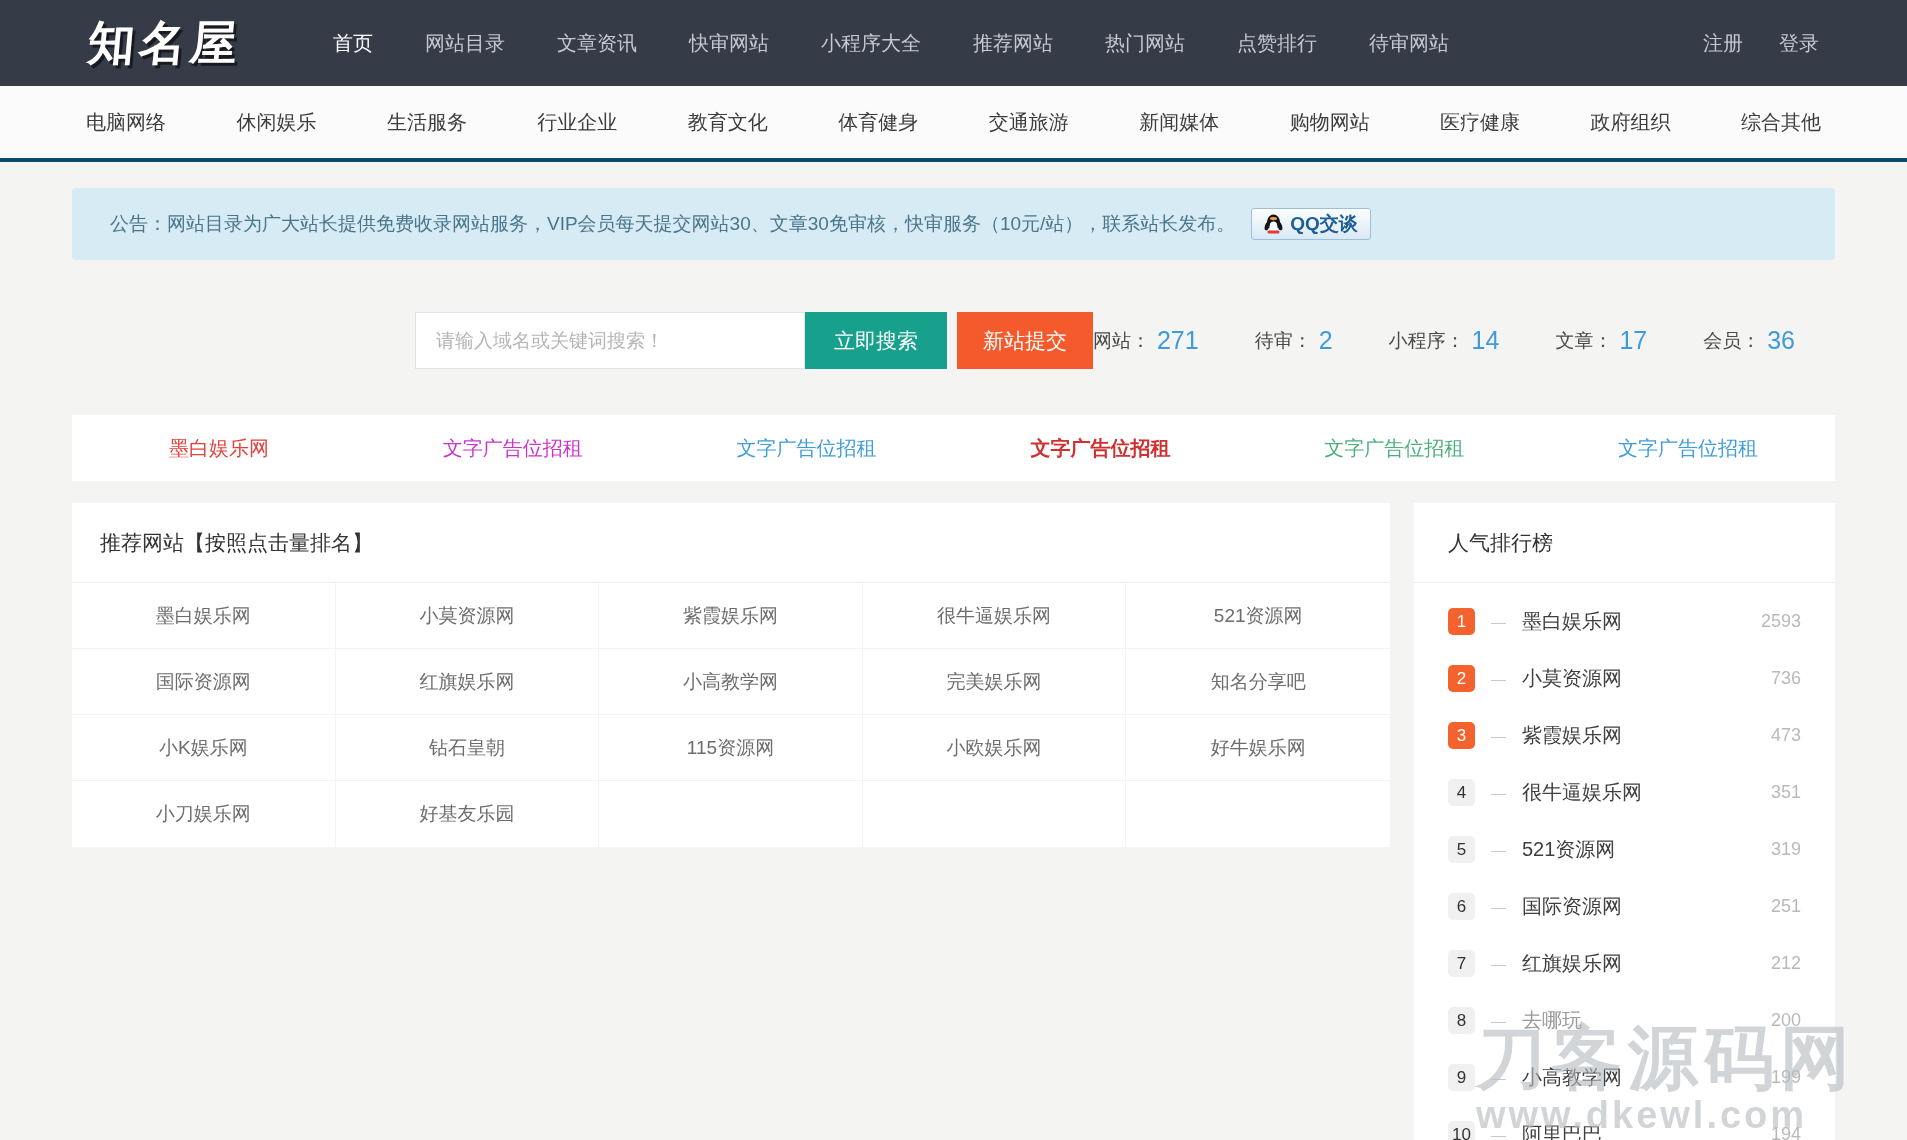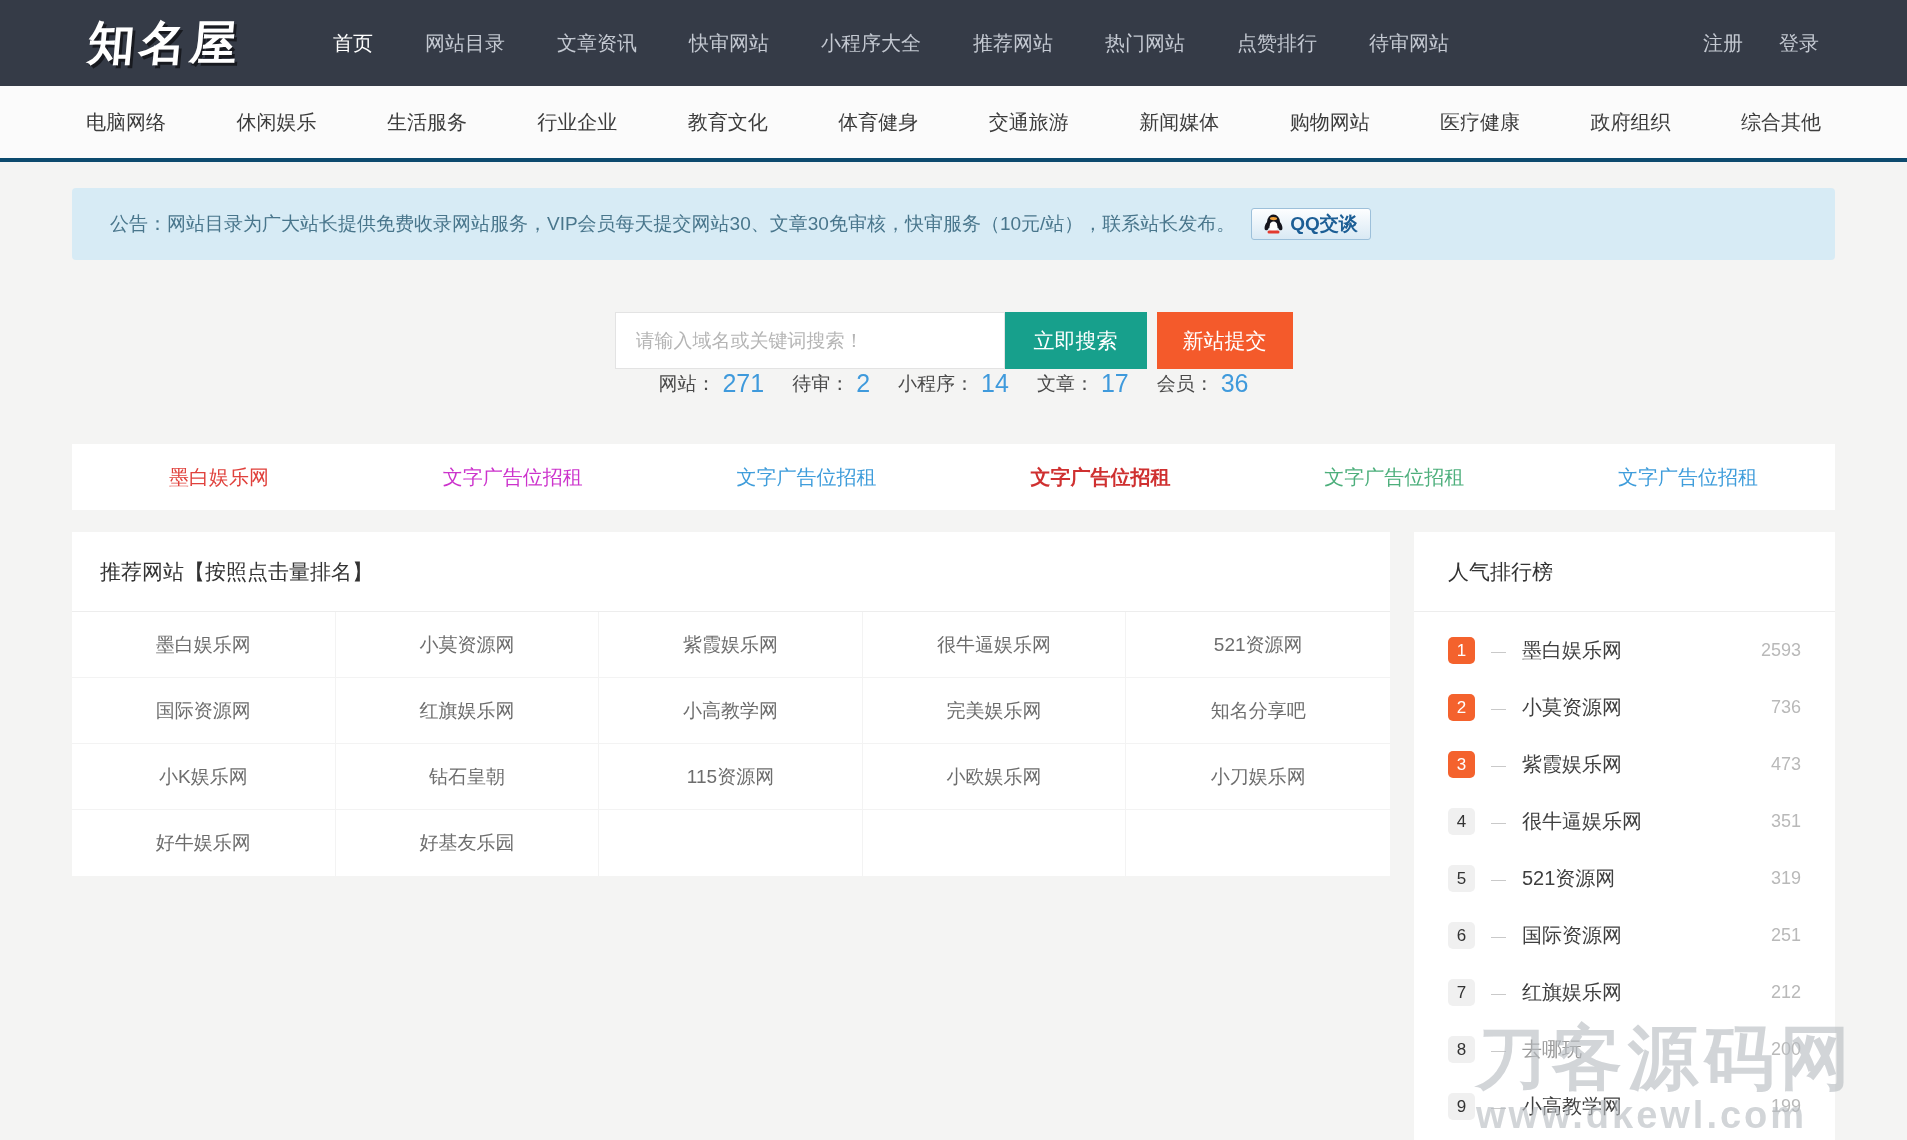--- a/index.html
+++ b/index.html
@@ -40,7 +40,7 @@
   .qq-icon { width:19px; height:21px; display:inline-block; }
 
   
-  .search-row { margin-top:52px; padding:0 40px; display:flex; align-items:center; justify-content:flex-end;flex-direction:column; }
+  .search-row { margin-top:52px; padding:0 40px; display:flex; align-items:center; justify-content:flex-end; }
   .search-box { display:flex; }
   .search-input { width:390px; height:57px; border:1px solid #e3e3e3; background:#fff;
                   padding:0 20px; font-size:19px; color:#333; outline:none; font-family:inherit; }

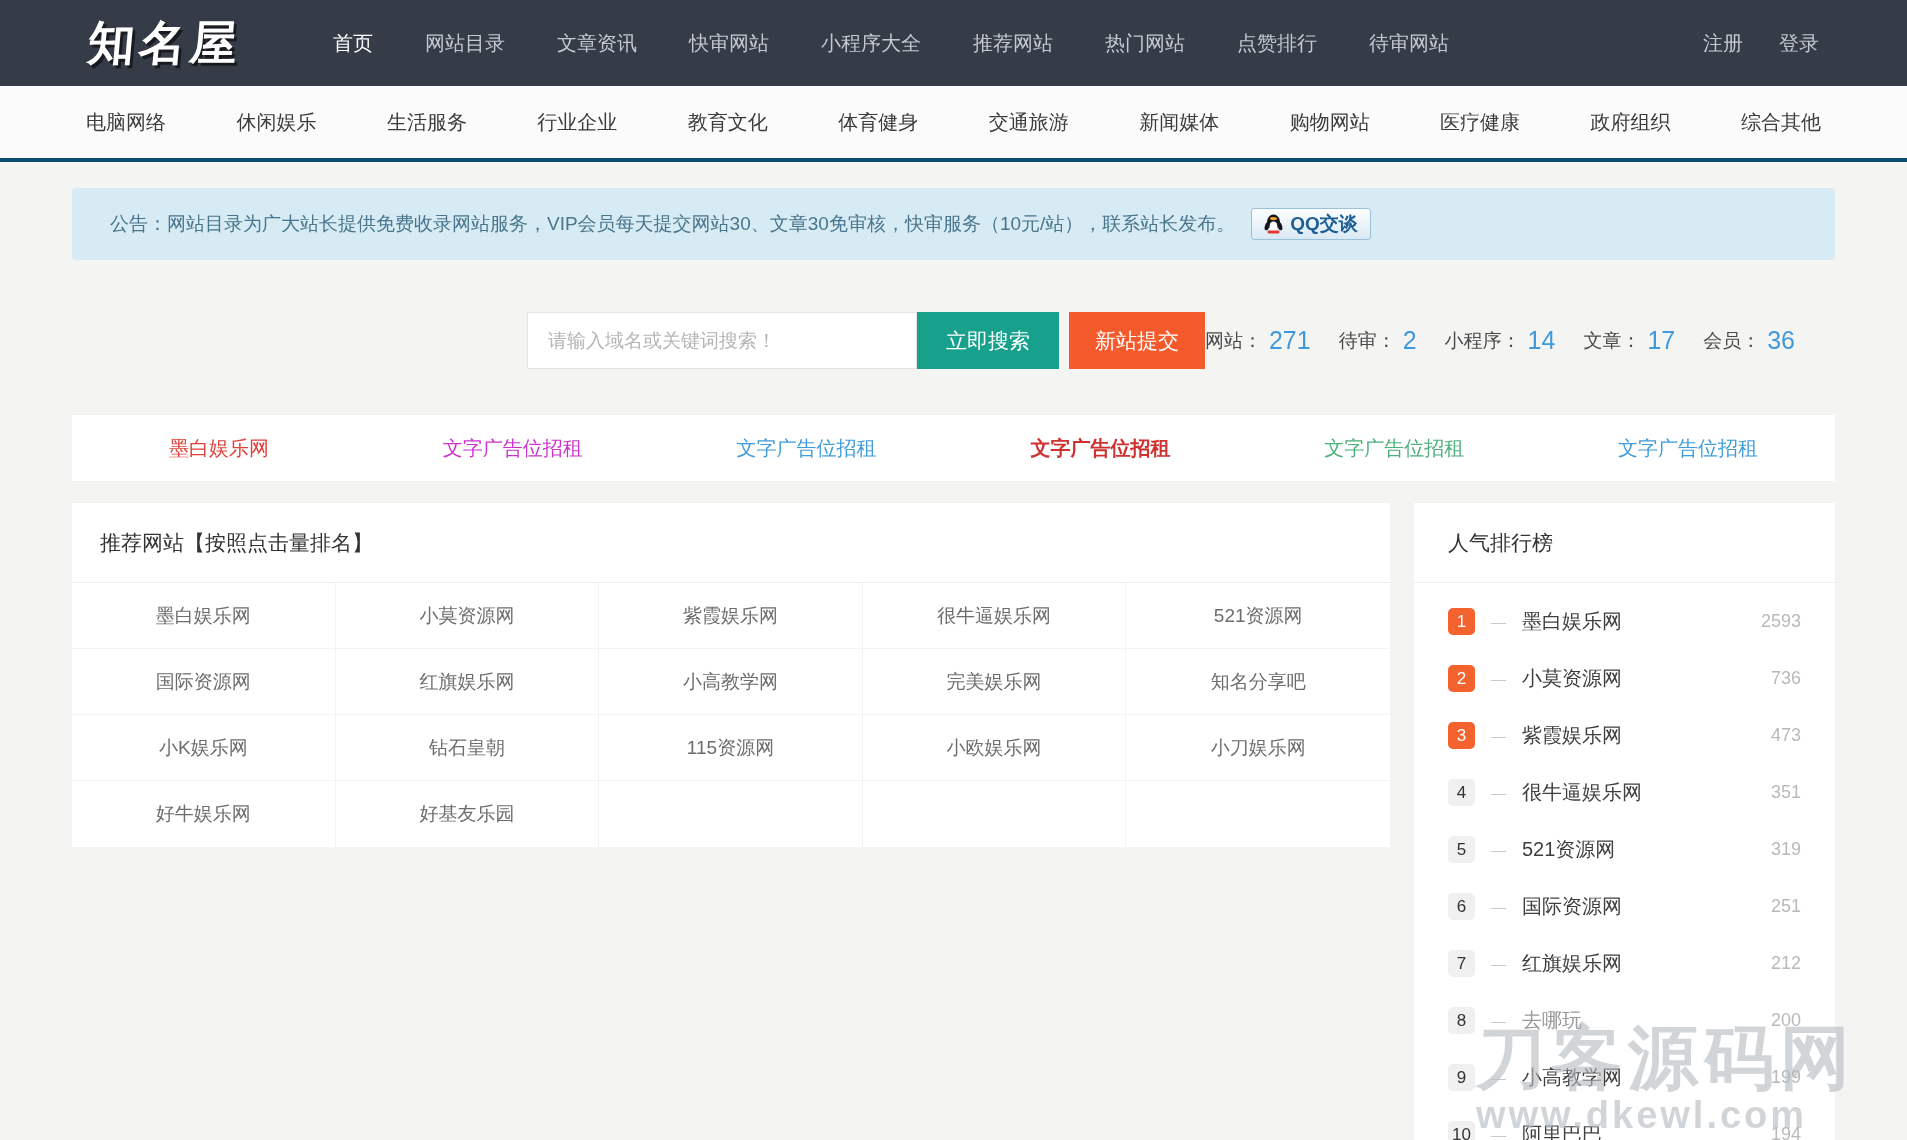--- a/index.html
+++ b/index.html
@@ -47,7 +47,7 @@
   .search-input::placeholder { color:#b5b5b5; }
   .btn-search { width:142px; height:57px; background:#17a08c; color:#fff; font-size:21px; border:none; cursor:pointer; font-family:inherit; }
   .btn-submit { width:136px; height:57px; background:#f45a2b; color:#fff; font-size:21px; border:none; margin-left:10px; cursor:pointer; font-family:inherit; }
-  .stats-bar { display:flex; align-items:center; gap:28px; }
+  .stats-bar { display:flex; align-items:center; gap:56px; }
   .stat { display:flex; align-items:center; }
   .stat-label { font-size:19px; color:#4a4a4a; }
   .stat-value { font-size:25px; color:#3f9adc; margin-left:7px; }

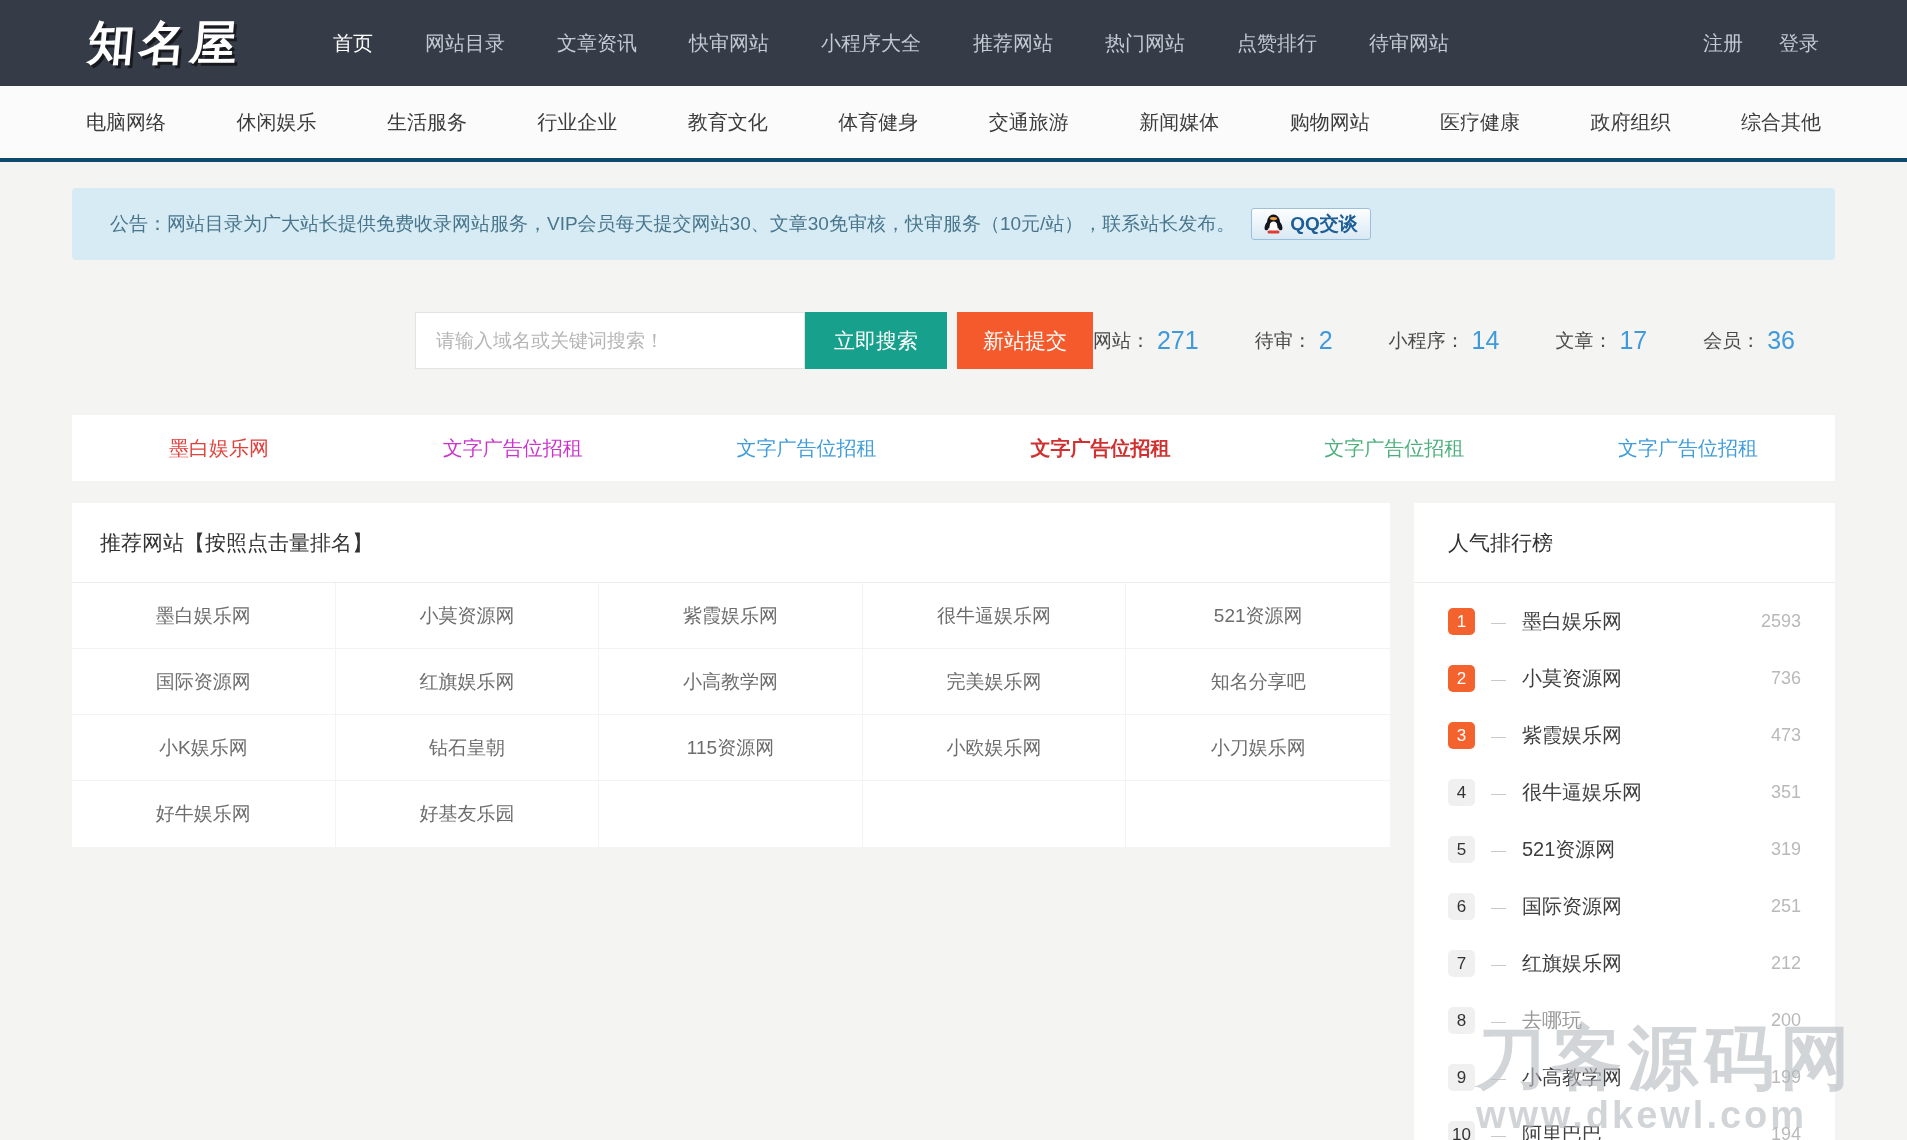--- a/index.html
+++ b/index.html
@@ -201,8 +201,8 @@
           <div class="site-cell">钻石皇朝</div>
           <div class="site-cell">115资源网</div>
           <div class="site-cell">小欧娱乐网</div>
+          <div class="site-cell">好牛娱乐网</div>
           <div class="site-cell">小刀娱乐网</div>
-          <div class="site-cell">好牛娱乐网</div>
           <div class="site-cell">好基友乐园</div>
           <div class="site-cell"></div>
           <div class="site-cell"></div>

